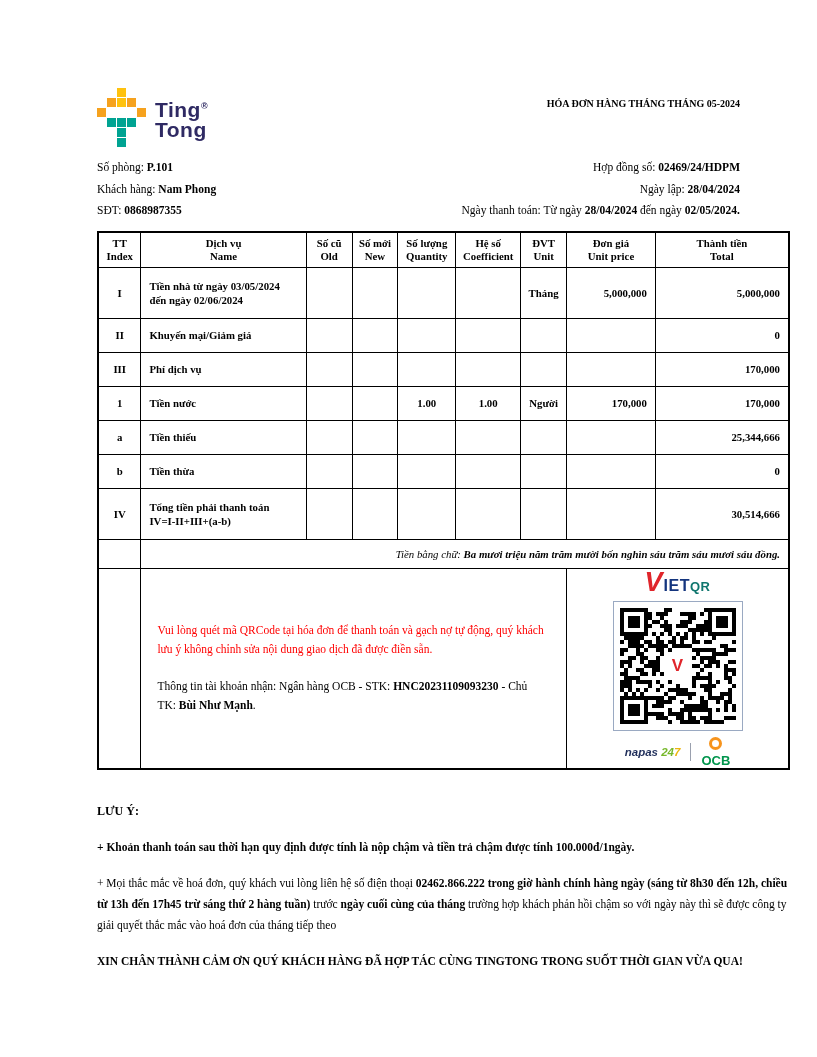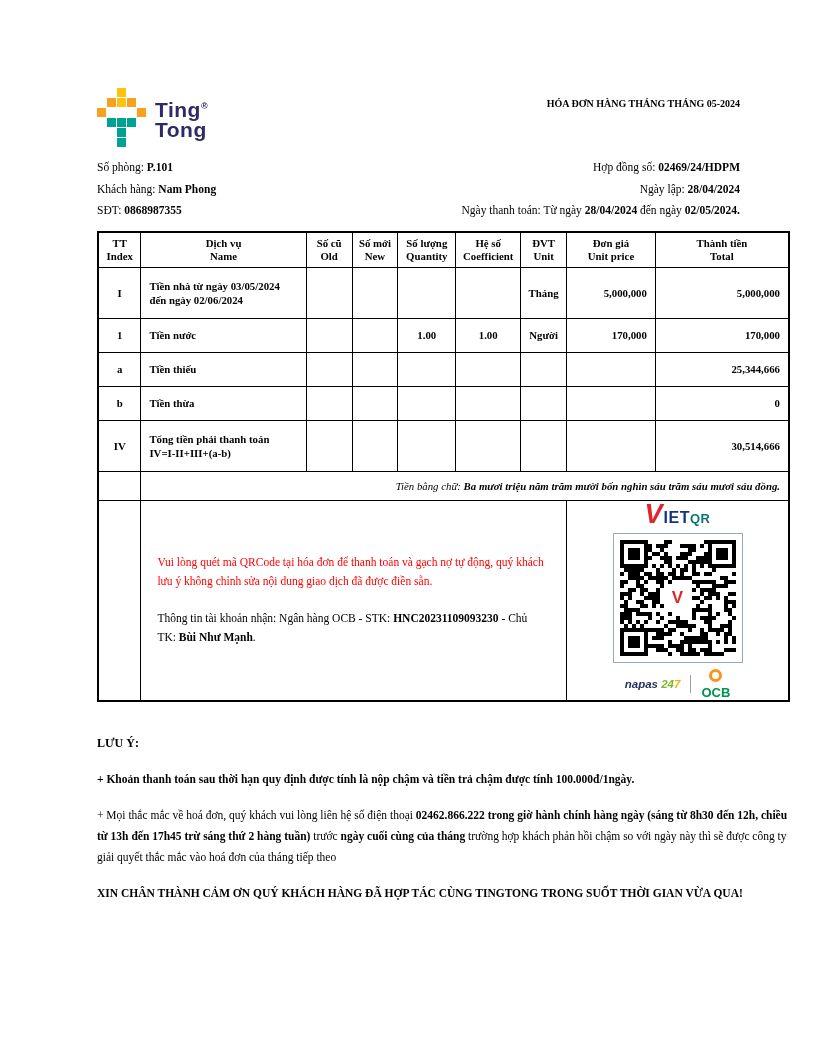--- a/index.html
+++ b/index.html
@@ -196,6 +196,17 @@
           <td class="c-ctr">Tháng</td>
           <td class="c-num">5,000,000</td>
           <td class="c-num">5,000,000</td>
+        </tr>
+        <tr class="h1">
+          <td class="c-idx">II</td>
+          <td class="c-name">Khuyến mại/Giảm giá</td>
+          <td class="c-ctr"></td>
+          <td class="c-ctr"></td>
+          <td class="c-ctr"></td>
+          <td class="c-ctr"></td>
+          <td class="c-ctr"></td>
+          <td class="c-num"></td>
+          <td class="c-num">0</td>
         </tr>
         <tr class="h1">
           <td class="c-idx">1</td>

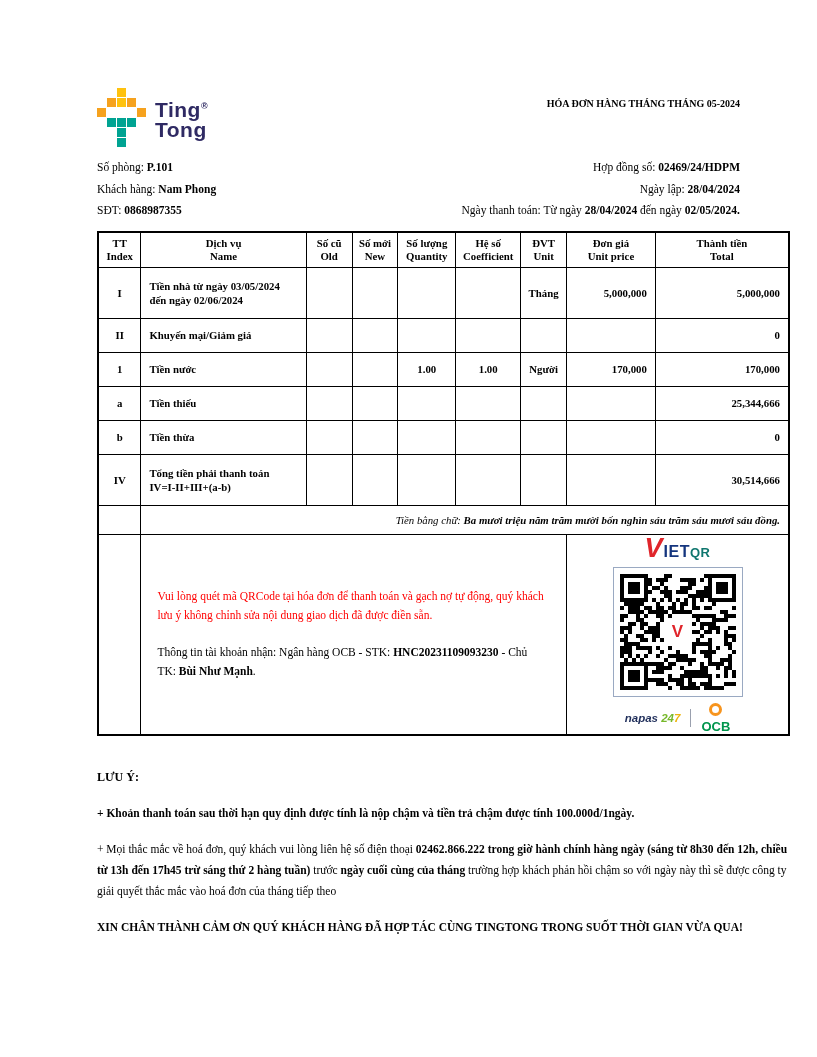--- a/index.html
+++ b/index.html
@@ -207,6 +207,17 @@
           <td class="c-ctr"></td>
           <td class="c-num"></td>
           <td class="c-num">0</td>
+        </tr>
+        <tr class="h1">
+          <td class="c-idx">III</td>
+          <td class="c-name">Phí dịch vụ</td>
+          <td class="c-ctr"></td>
+          <td class="c-ctr"></td>
+          <td class="c-ctr"></td>
+          <td class="c-ctr"></td>
+          <td class="c-ctr"></td>
+          <td class="c-num"></td>
+          <td class="c-num">170,000</td>
         </tr>
         <tr class="h1">
           <td class="c-idx">1</td>

